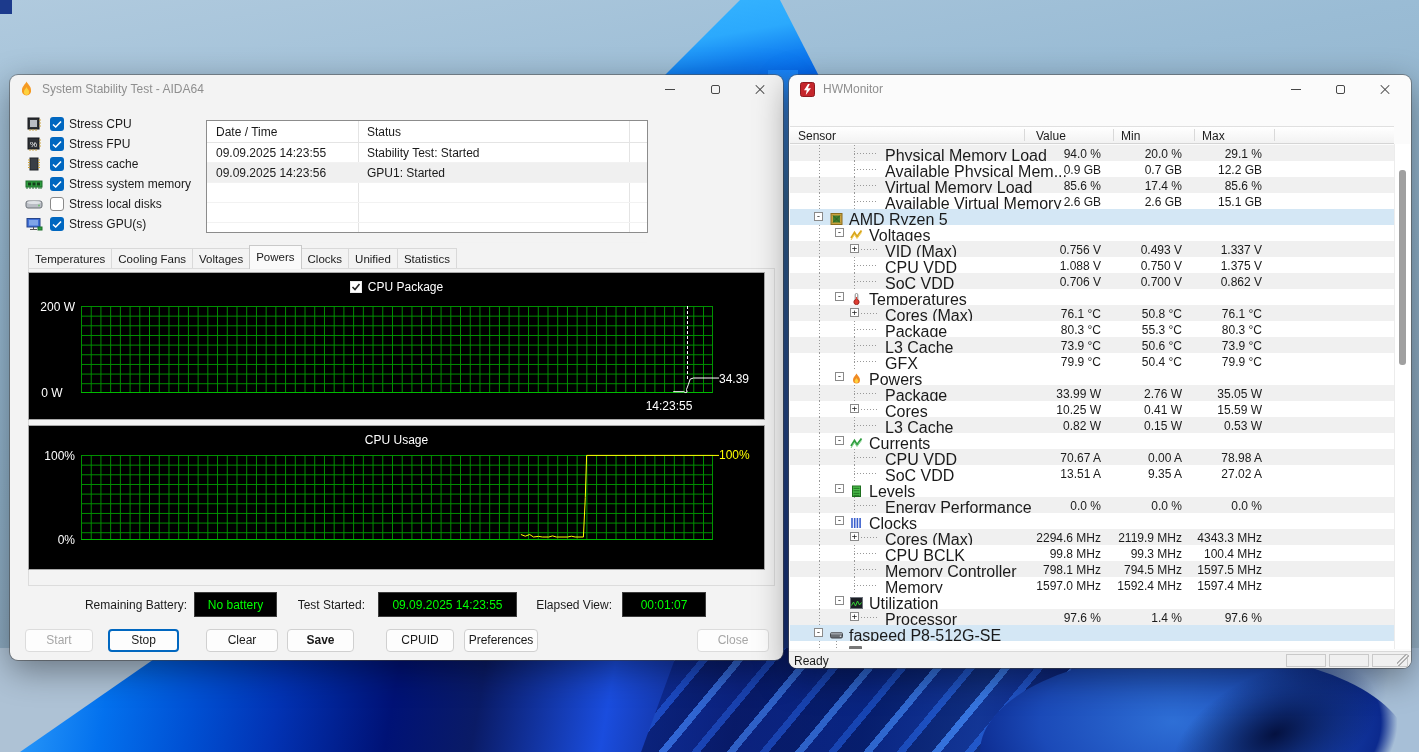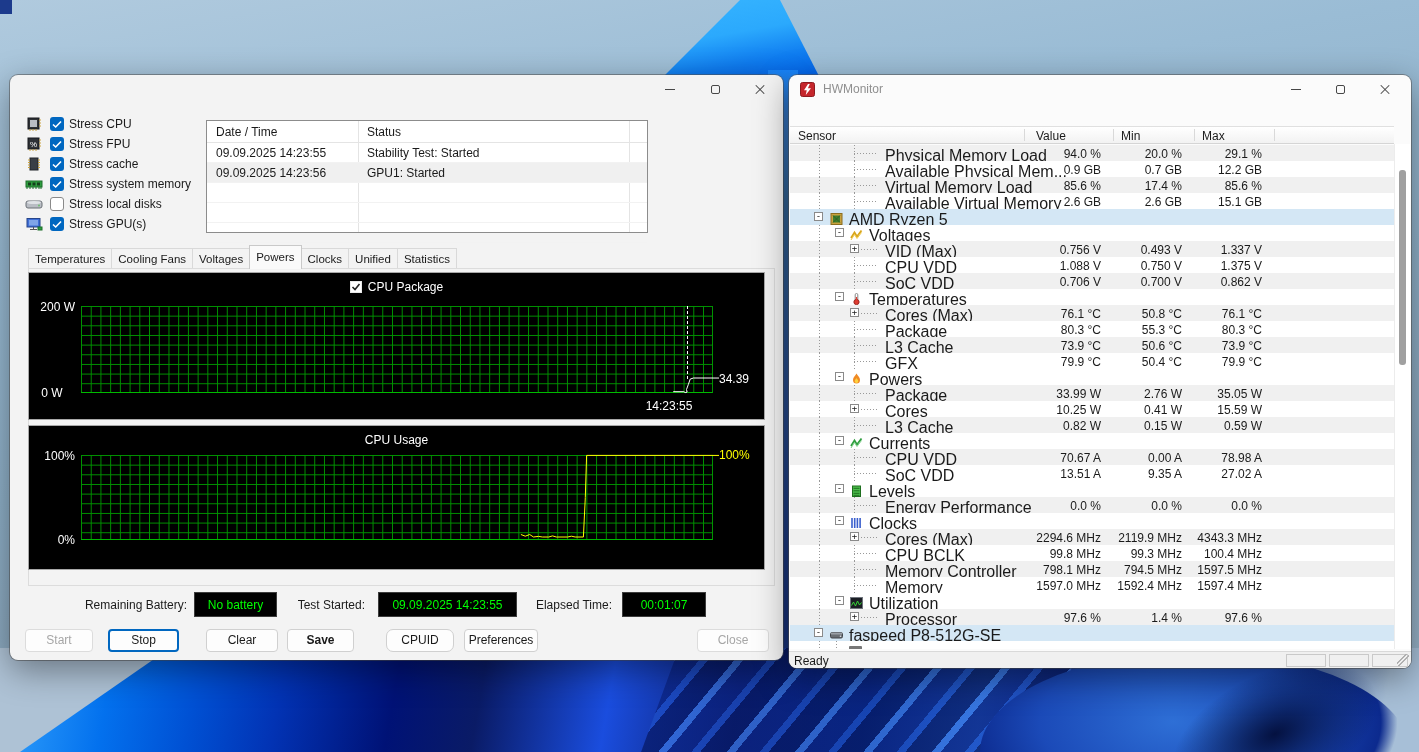--- a/index.html
+++ b/index.html
@@ -111,6 +111,13 @@
 </div>
 
 <div class="win aida">
+  <div class="titlebar">
+    <svg style="margin-left:9px" width="15" height="16" viewBox="0 0 15 16">
+      <path d="M7.5,0.5 C8.5,3 12,5 12,9 a4.6,4.6 0 1,1 -9,0 C3,5.5 6.5,3 7.5,0.5" fill="#f59a23"></path>
+      <path d="M7.5,6 C8,8 10,8.6 10,10.6 a2.6,2.6 0 1,1 -5,0 C5,8.6 7,8 7.5,6" fill="#fdd23e"></path>
+    </svg>
+    <span class="title-text" style="margin-left:8px">System Stability Test - AIDA64</span>
+  </div>
   <div class="winctl" style="left:643px">
       <div class="glyph-min"></div>
     </div>

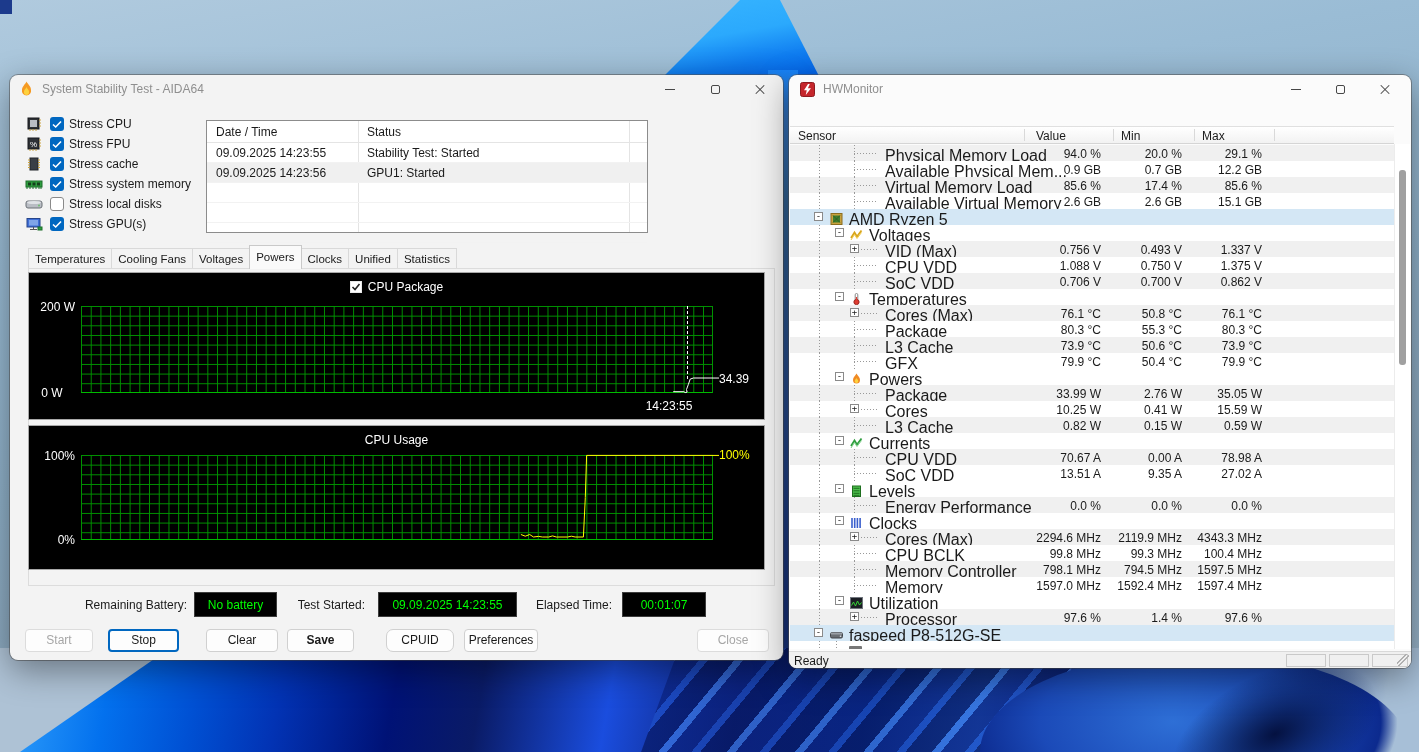--- a/index.html
+++ b/index.html
@@ -506,7 +506,7 @@
         <span class="lbl" style="left:95px">L3 Cache</span>
         <span class="val v-value">0.82 W</span>
         <span class="val v-min">0.15 W</span>
-        <span class="val v-max">0.59 W</span>
+        <span class="val v-max">0.53 W</span>
       </div>
       <div class="hw-row white">
         <i class="dotv" style="left:29px"></i>

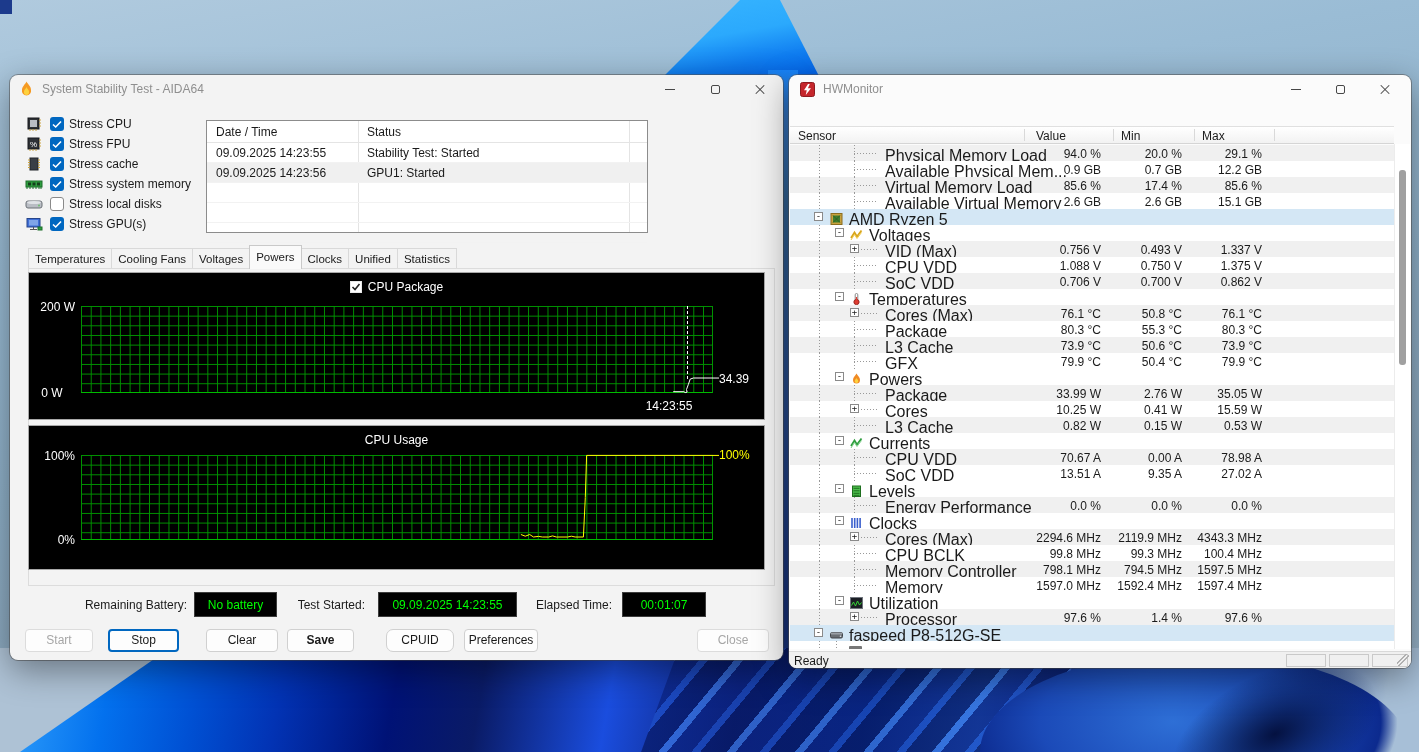--- a/index.html
+++ b/index.html
@@ -299,7 +299,7 @@
     <div class="blackbox" style="left:184px;width:83px">No battery</div>
     <div class="lbl" style="left:240px;width:115px">Test Started:</div>
     <div class="blackbox" style="left:368px;width:139px">09.09.2025 14:23:55</div>
-    <div class="lbl" style="left:480px;width:122px">Elapsed Time:</div>
+    <div class="lbl" style="left:480px;width:122px">Elapsed View:</div>
     <div class="blackbox" style="left:612px;width:84px">00:01:07</div>
   </div>
 

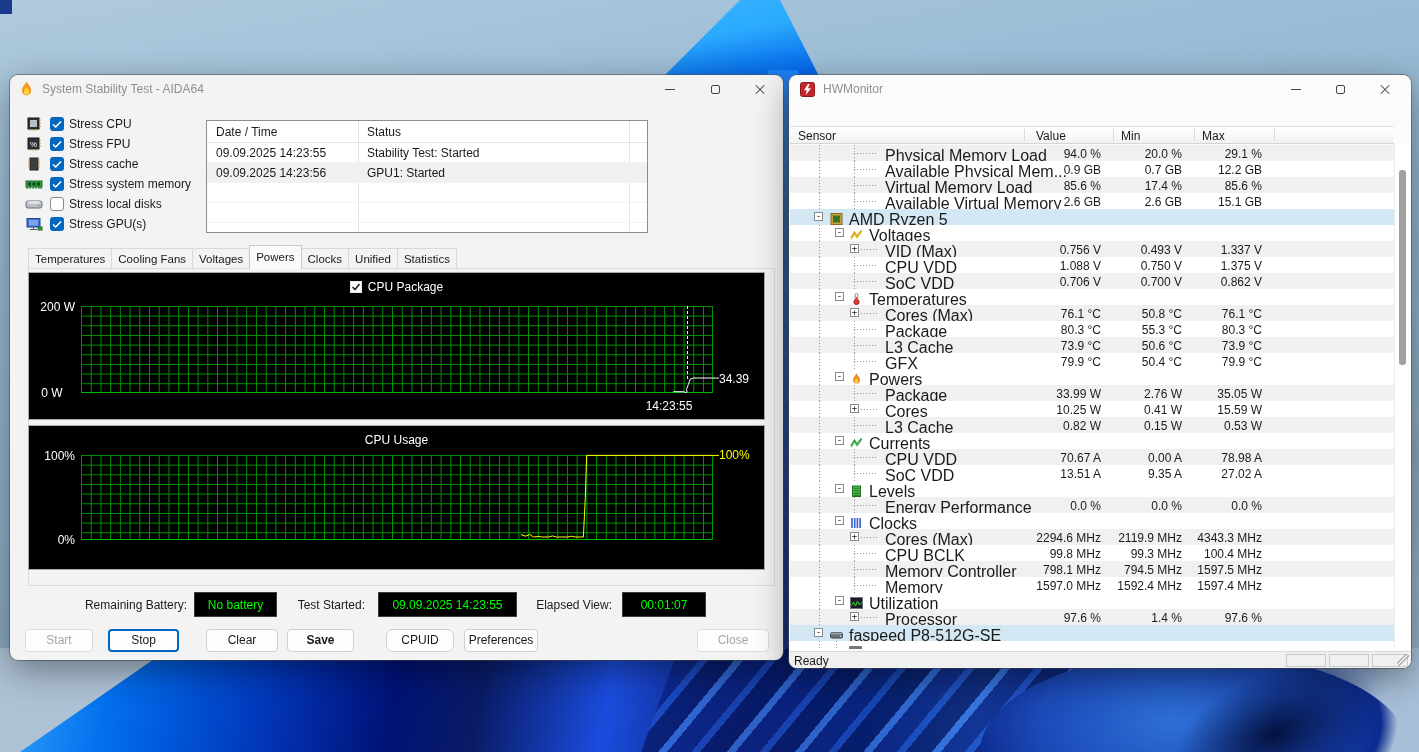--- a/index.html
+++ b/index.html
@@ -308,7 +308,7 @@
       <div class="btn default" style="left: 98px; width: 71px;">Stop</div>
       <div class="btn" style="left: 196px; width: 72px;">Clear</div>
       <div class="btn" style="left: 277px; width: 67px; font-weight: bold;">Save</div>
-      <div class="btn" style="left: 376px; width: 68px; border-radius: 7px;">CPUID</div>
+      <div class="btn" style="left: 376px; width: 68px;">CPUID</div>
       <div class="btn" style="left: 454px; width: 74px;">Preferences</div>
       <div class="btn disabled" style="left: 687px; width: 72px;">Close</div>
     </div>

